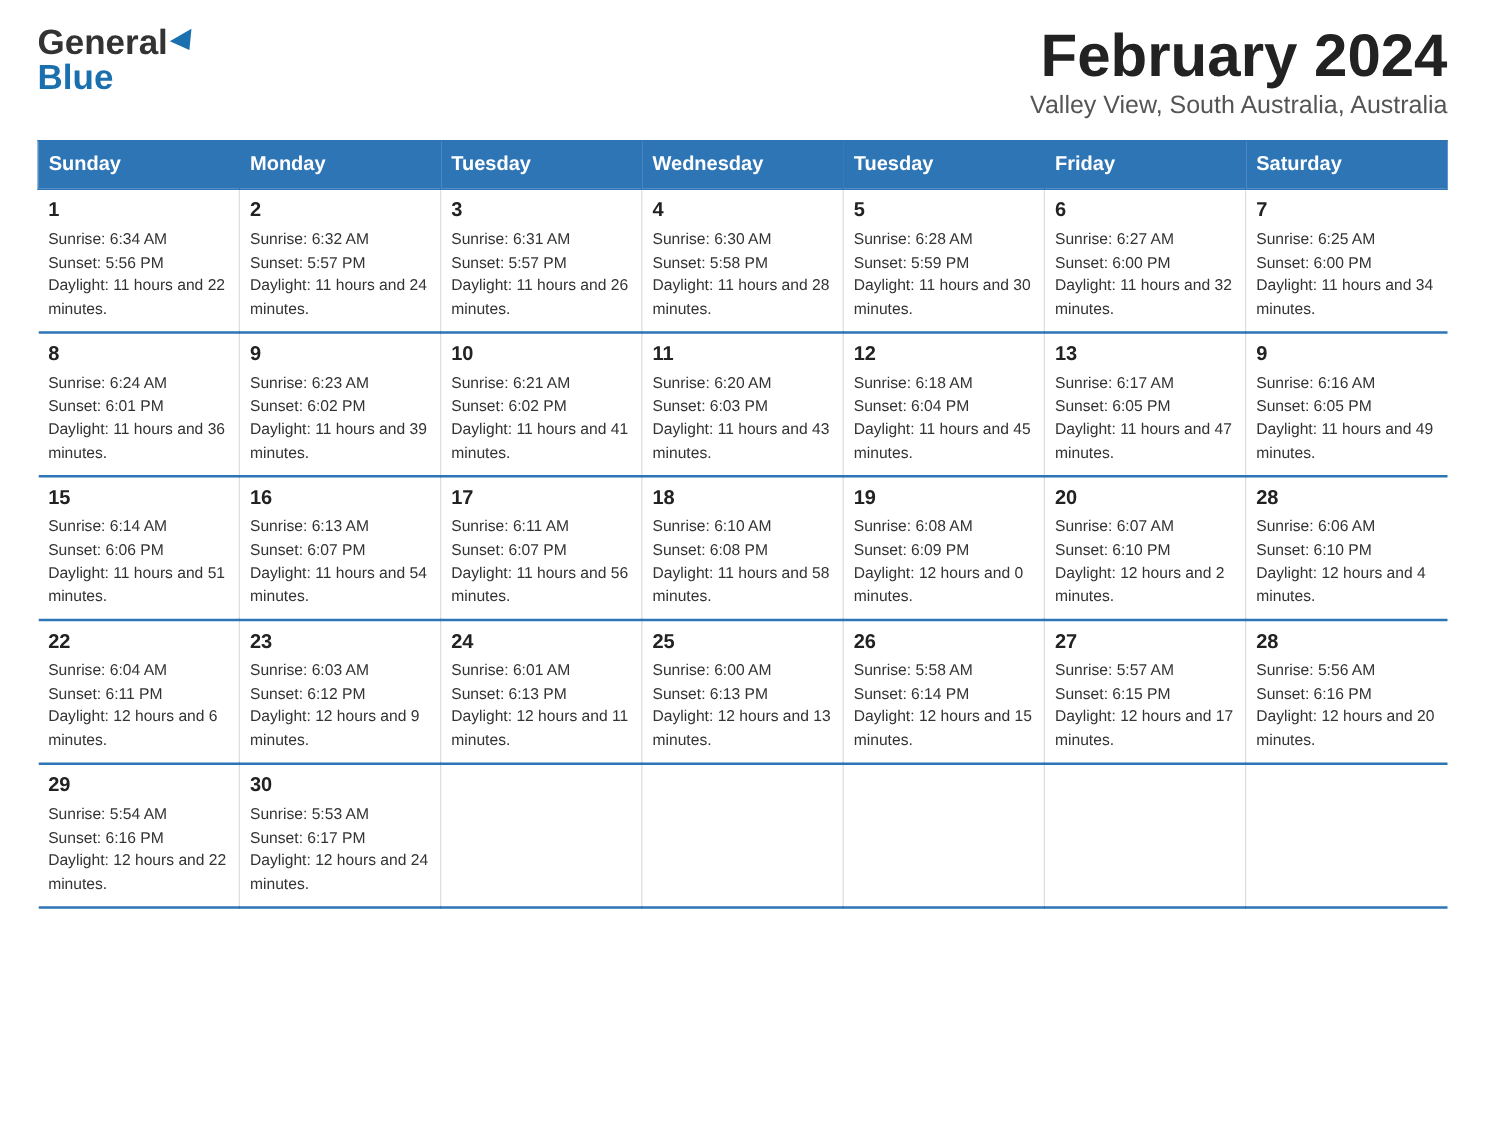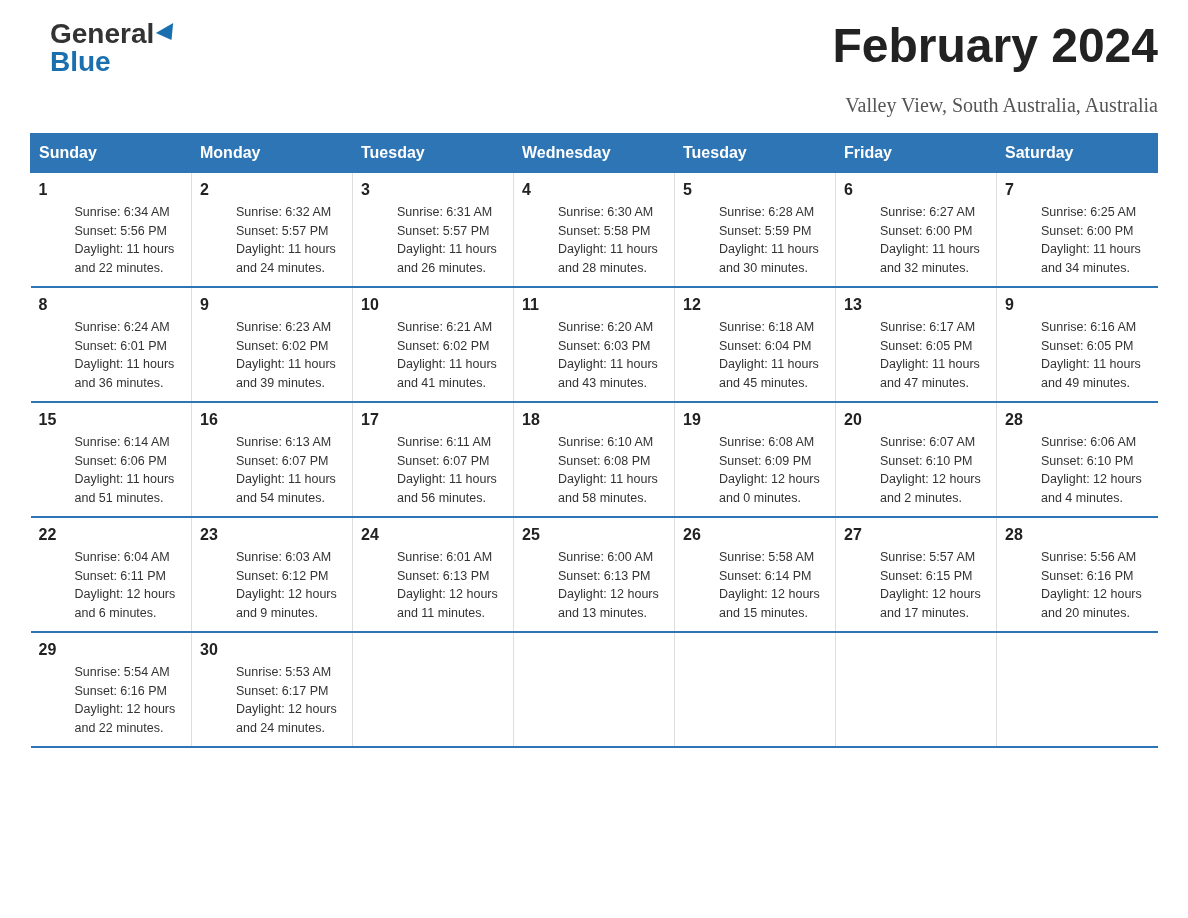--- a/index.html
+++ b/index.html
@@ -21,7 +21,6 @@
       display: flex;
       flex-direction: column;
       align-items: flex-start;
-      margin-left: 20px;
     }
     .logo-general {
       font-size: 28px;

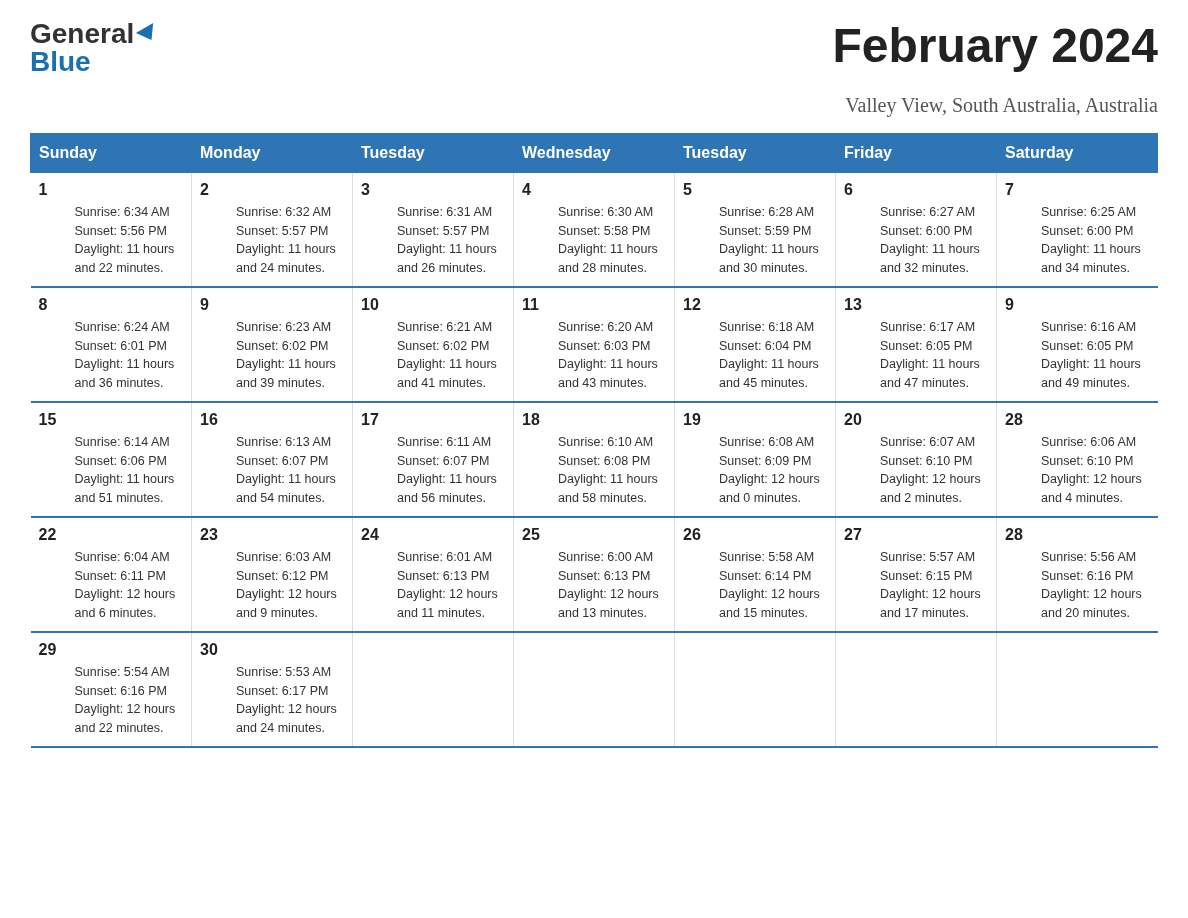--- a/index.html
+++ b/index.html
@@ -61,8 +61,7 @@
     .location-title {
       font-size: 20px;
       color: #555;
-      margin-top: 21px;
-      font-family: Liberation Serif, serif;
+      margin-top: 0;
     }
     .calendar-table {
       width: 100%;

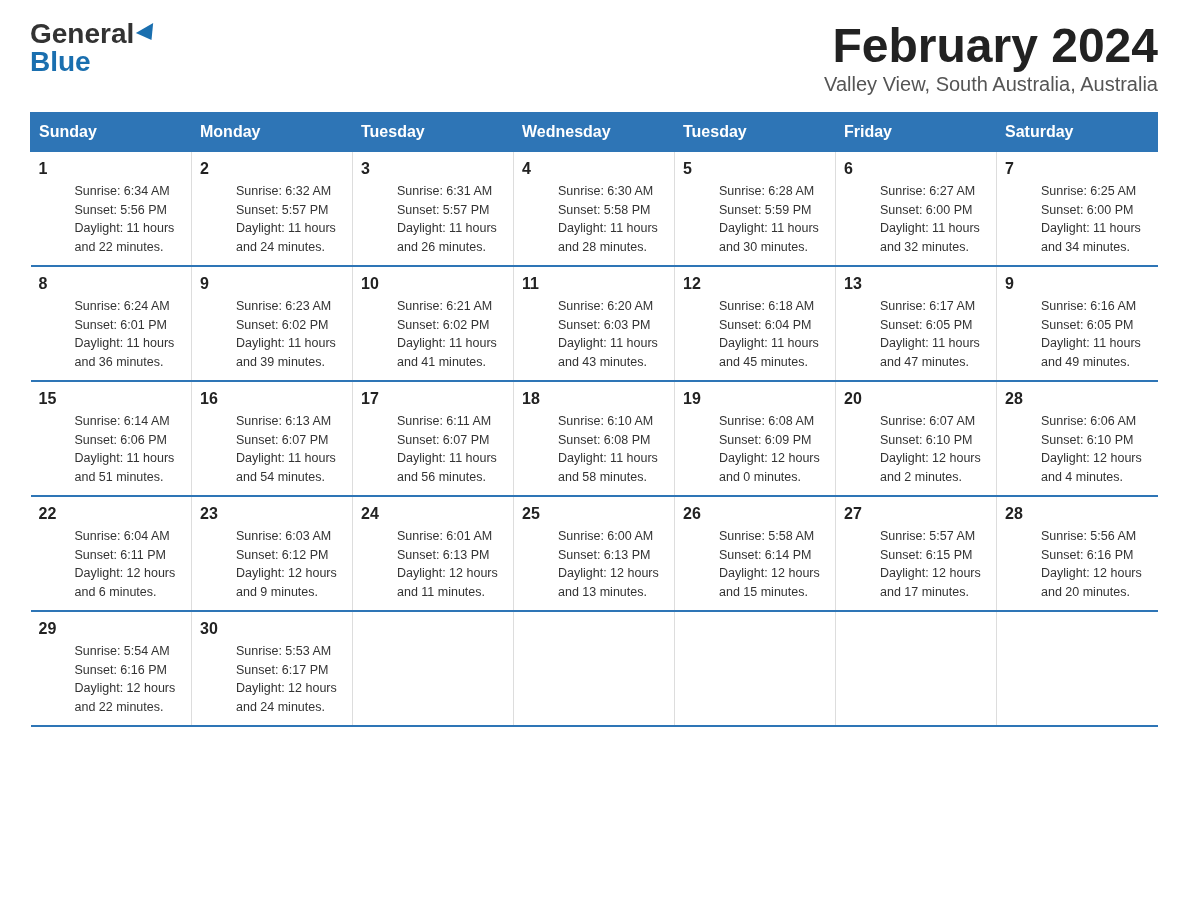--- a/index.html
+++ b/index.html
@@ -102,7 +102,6 @@
       font-size: 12.5px;
       line-height: 1.5;
       color: #333;
-      margin-left: 36px;
     }
     .empty-cell {
       background: #fff;

